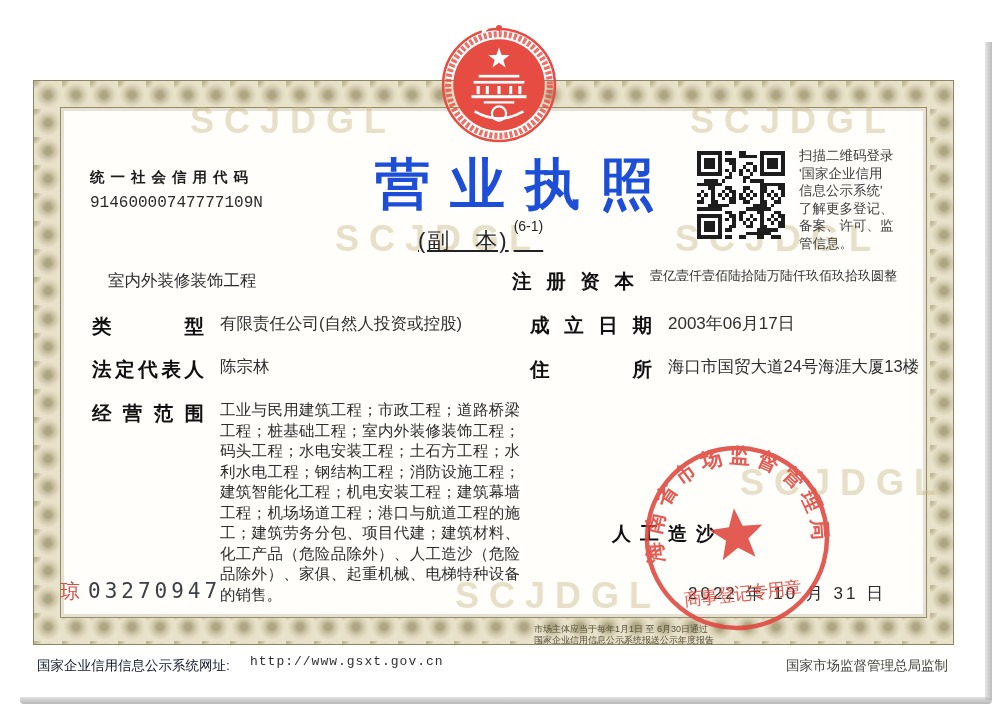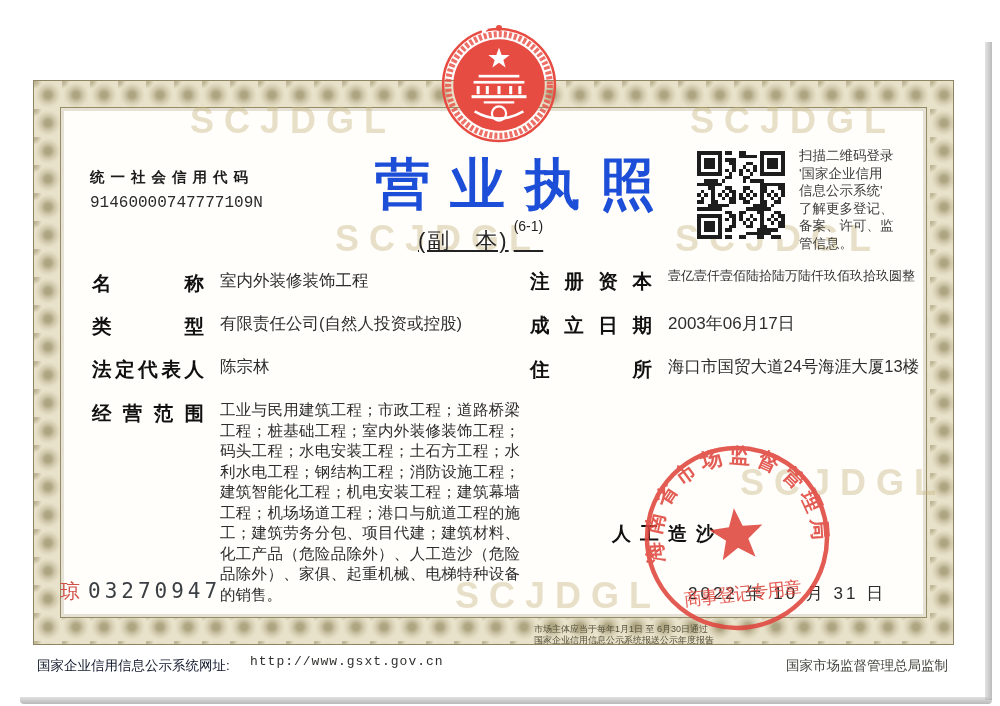--- a/index.html
+++ b/index.html
@@ -156,7 +156,6 @@
   </div>
 
   <div class="row" style="left:92px;top:270px">
-    <span class="flabel">名称</span>
     <span class="fval">室内外装修装饰工程</span>
   </div>
   <div class="row" style="left:92px;top:313px">

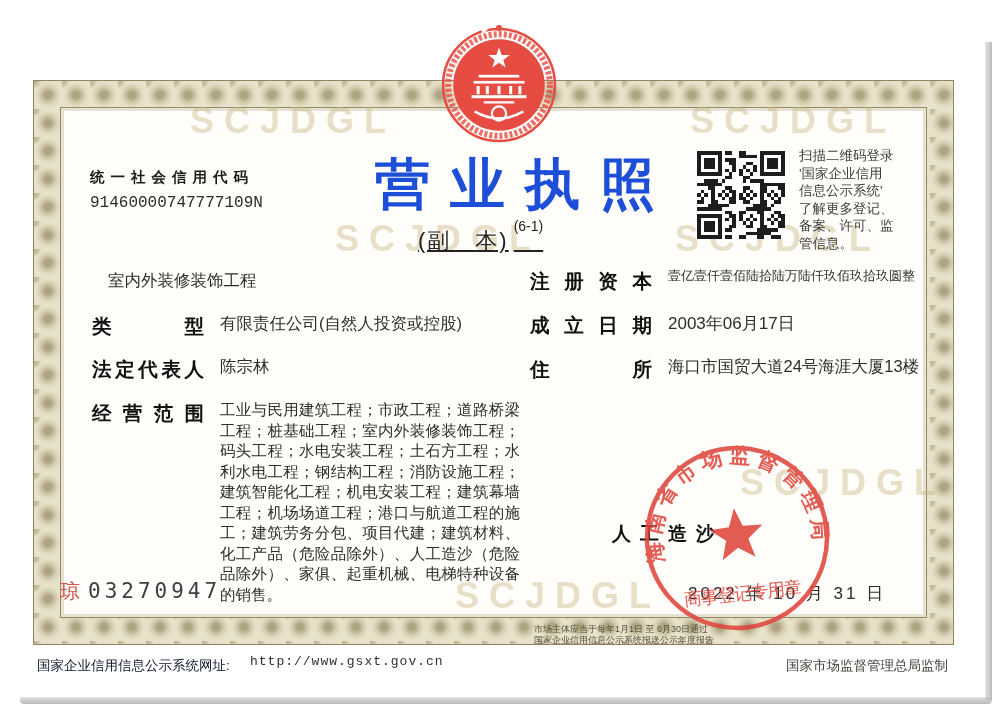--- a/index.html
+++ b/index.html
@@ -171,7 +171,7 @@
     <span class="fval scope">工业与民用建筑工程；市政工程；道路桥梁工程；桩基础工程；室内外装修装饰工程；码头工程；水电安装工程；土石方工程；水利水电工程；钢结构工程；消防设施工程；建筑智能化工程；机电安装工程；建筑幕墙工程；机场场道工程；港口与航道工程的施工；建筑劳务分包、项目代建；建筑材料、化工产品（危险品除外）、人工造沙（危险品除外）、家俱、起重机械、电梯特种设备的销售。</span>
   </div>
 
-  <div class="row" style="left:530px;top:268px">
+  <div class="row" style="left:512px;top:268px">
     <span class="flabel r">注册资本</span>
     <span class="fval cap">壹亿壹仟壹佰陆拾陆万陆仟玖佰玖拾玖圆整</span>
   </div>

